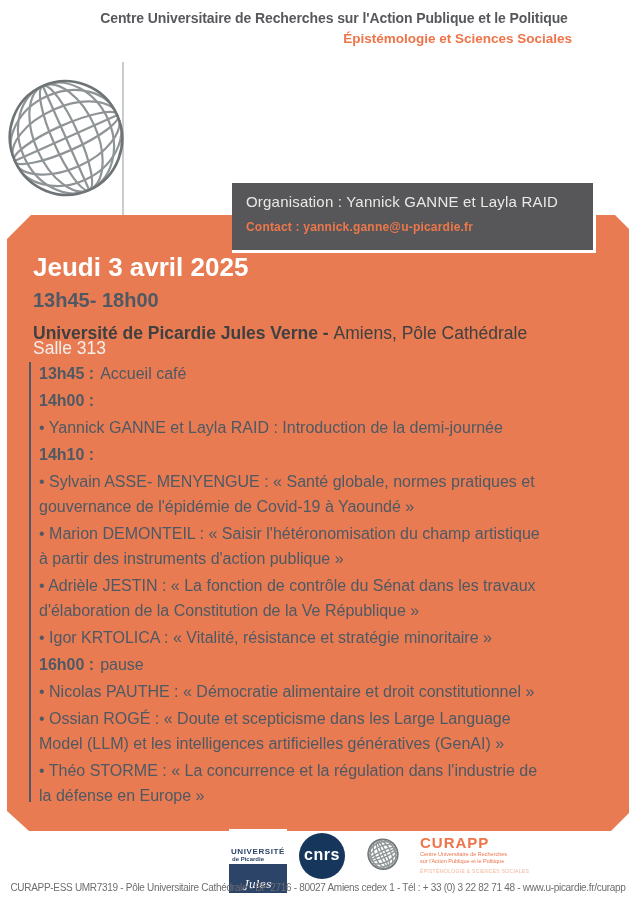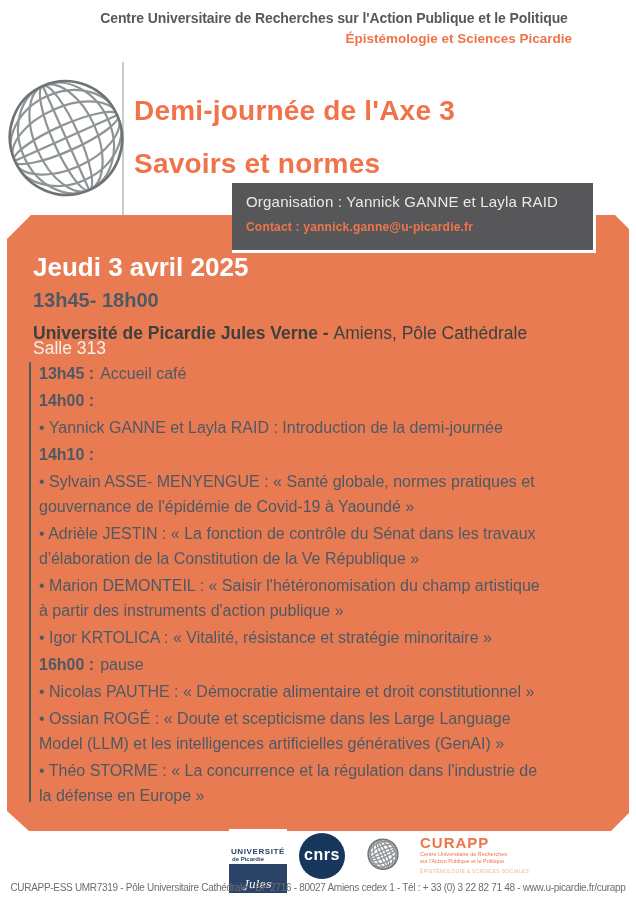--- a/index.html
+++ b/index.html
@@ -61,7 +61,7 @@
 <div class="poster">
 
   <div class="hdr1">Centre Universitaire de Recherches sur  l'Action Publique et le Politique</div>
-  <div class="hdr2">Épistémologie et Sciences Picardie</div>
+  <div class="hdr2">Épistémologie et Sciences Sociales</div>
 
   <div class="vline-top"></div>
   <svg class="globe-main" width="124" height="158" viewBox="0 0 124 158">

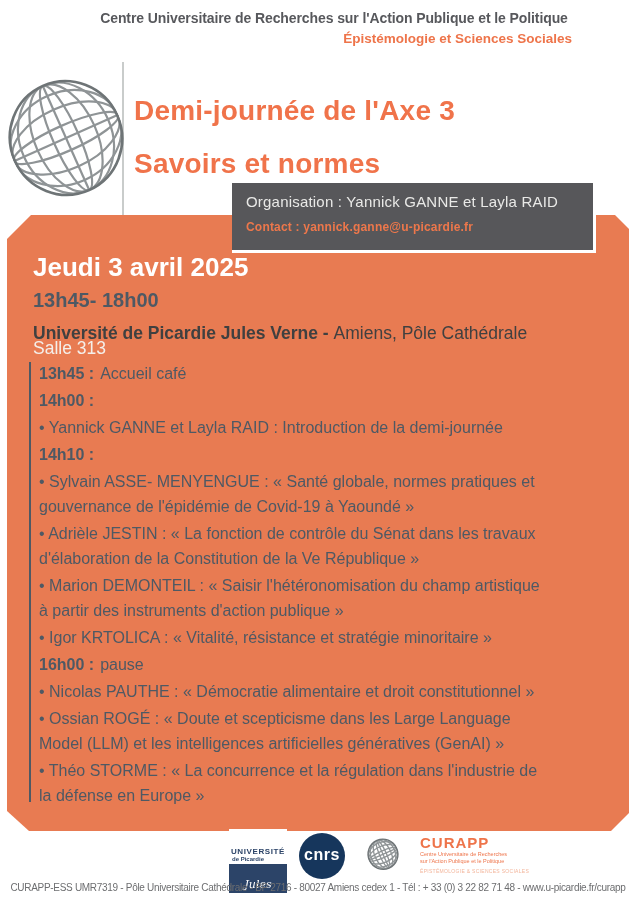--- a/index.html
+++ b/index.html
@@ -85,10 +85,6 @@
     </g>
   </svg>
 
-  <div class="title">
-    <div>Demi-journée de l'Axe 3</div>
-    <div>Savoirs et normes</div>
-  </div>
 
   <div class="orgbox">
     <div class="orgline1">Organisation : Yannick GANNE et Layla RAID</div>

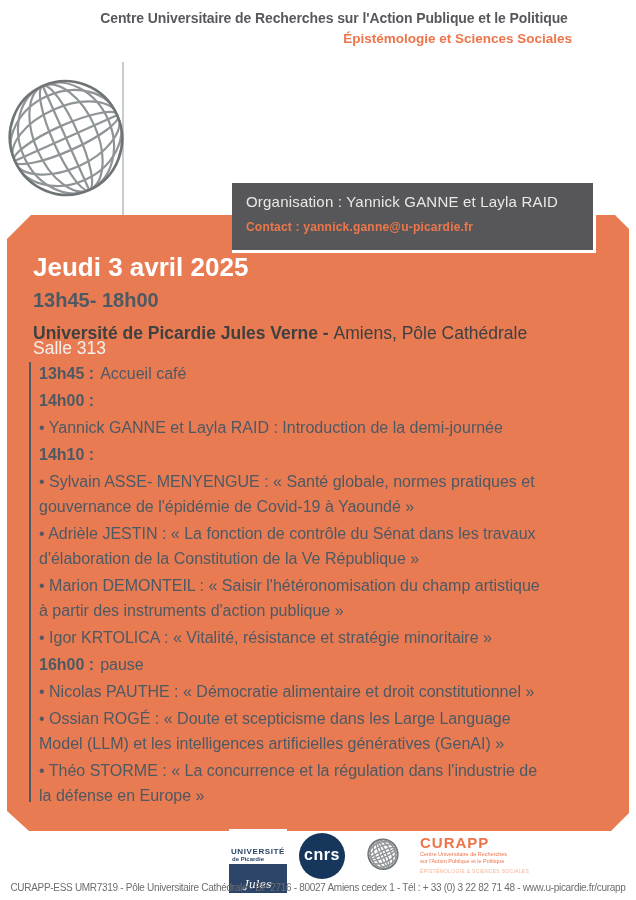--- a/index.html
+++ b/index.html
@@ -113,12 +113,12 @@
           <div>gouvernance de l'épidémie de Covid-19 à Yaoundé »</div>
         </div>
       <div class="pl">
+          <div>• Marion DEMONTEIL : « Saisir l'hétéronomisation du champ artistique</div>
+          <div>à partir des instruments d'action publique »</div>
+        </div>
+      <div class="pl">
           <div>• Adrièle JESTIN : « La fonction de contrôle du Sénat dans les travaux</div>
           <div>d'élaboration de la Constitution de la Ve République »</div>
-        </div>
-      <div class="pl">
-          <div>• Marion DEMONTEIL : « Saisir l'hétéronomisation du champ artistique</div>
-          <div>à partir des instruments d'action publique »</div>
         </div>
       <div class="pl">
           <div>• Igor KRTOLICA : « Vitalité, résistance et stratégie minoritaire »</div>

